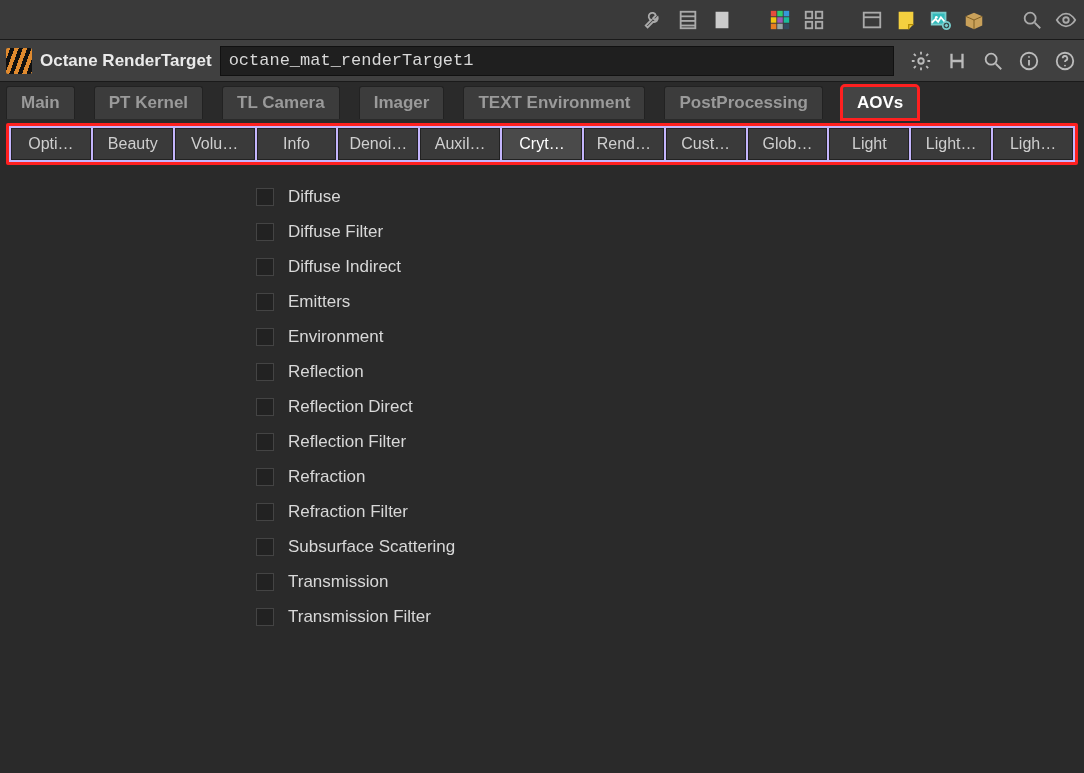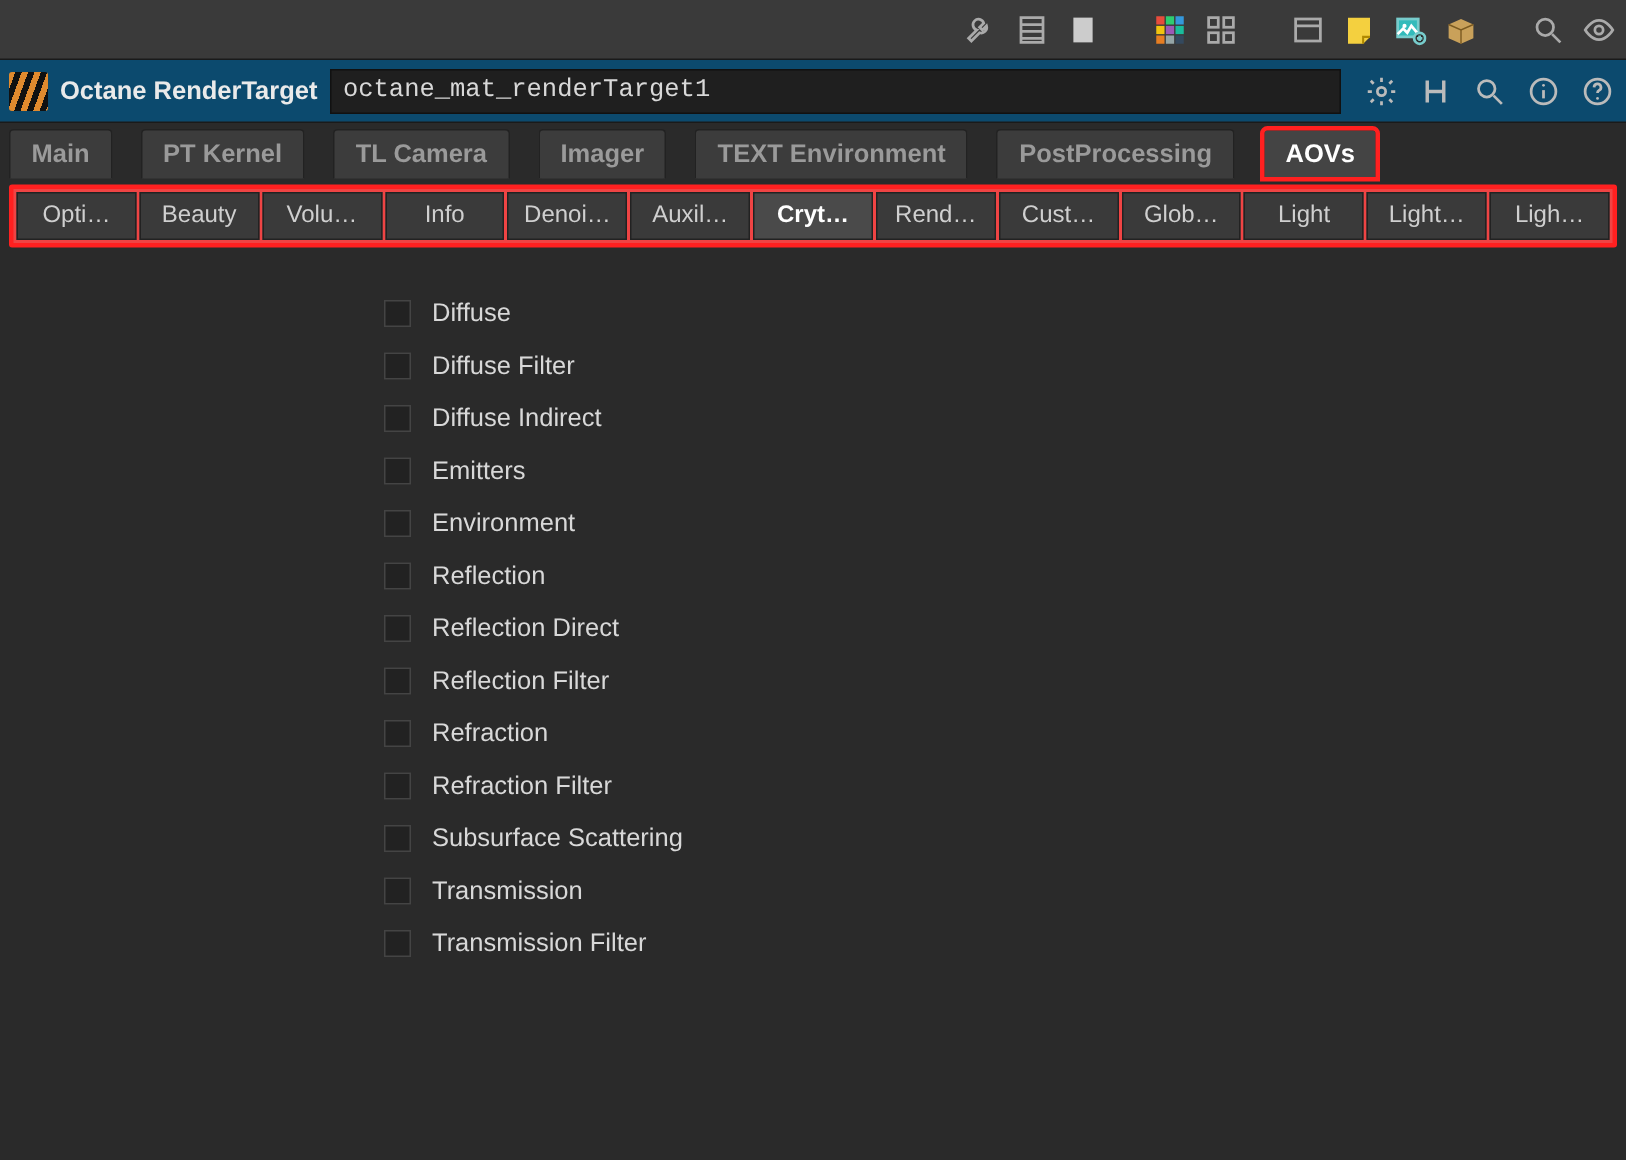--- a/index.html
+++ b/index.html
@@ -33,7 +33,7 @@
 
   .titlebar {
     height: 42px;
-    background: #0c4a6e;
+    background: #404040;
     display: flex;
     align-items: center;
     padding: 2px 6px;

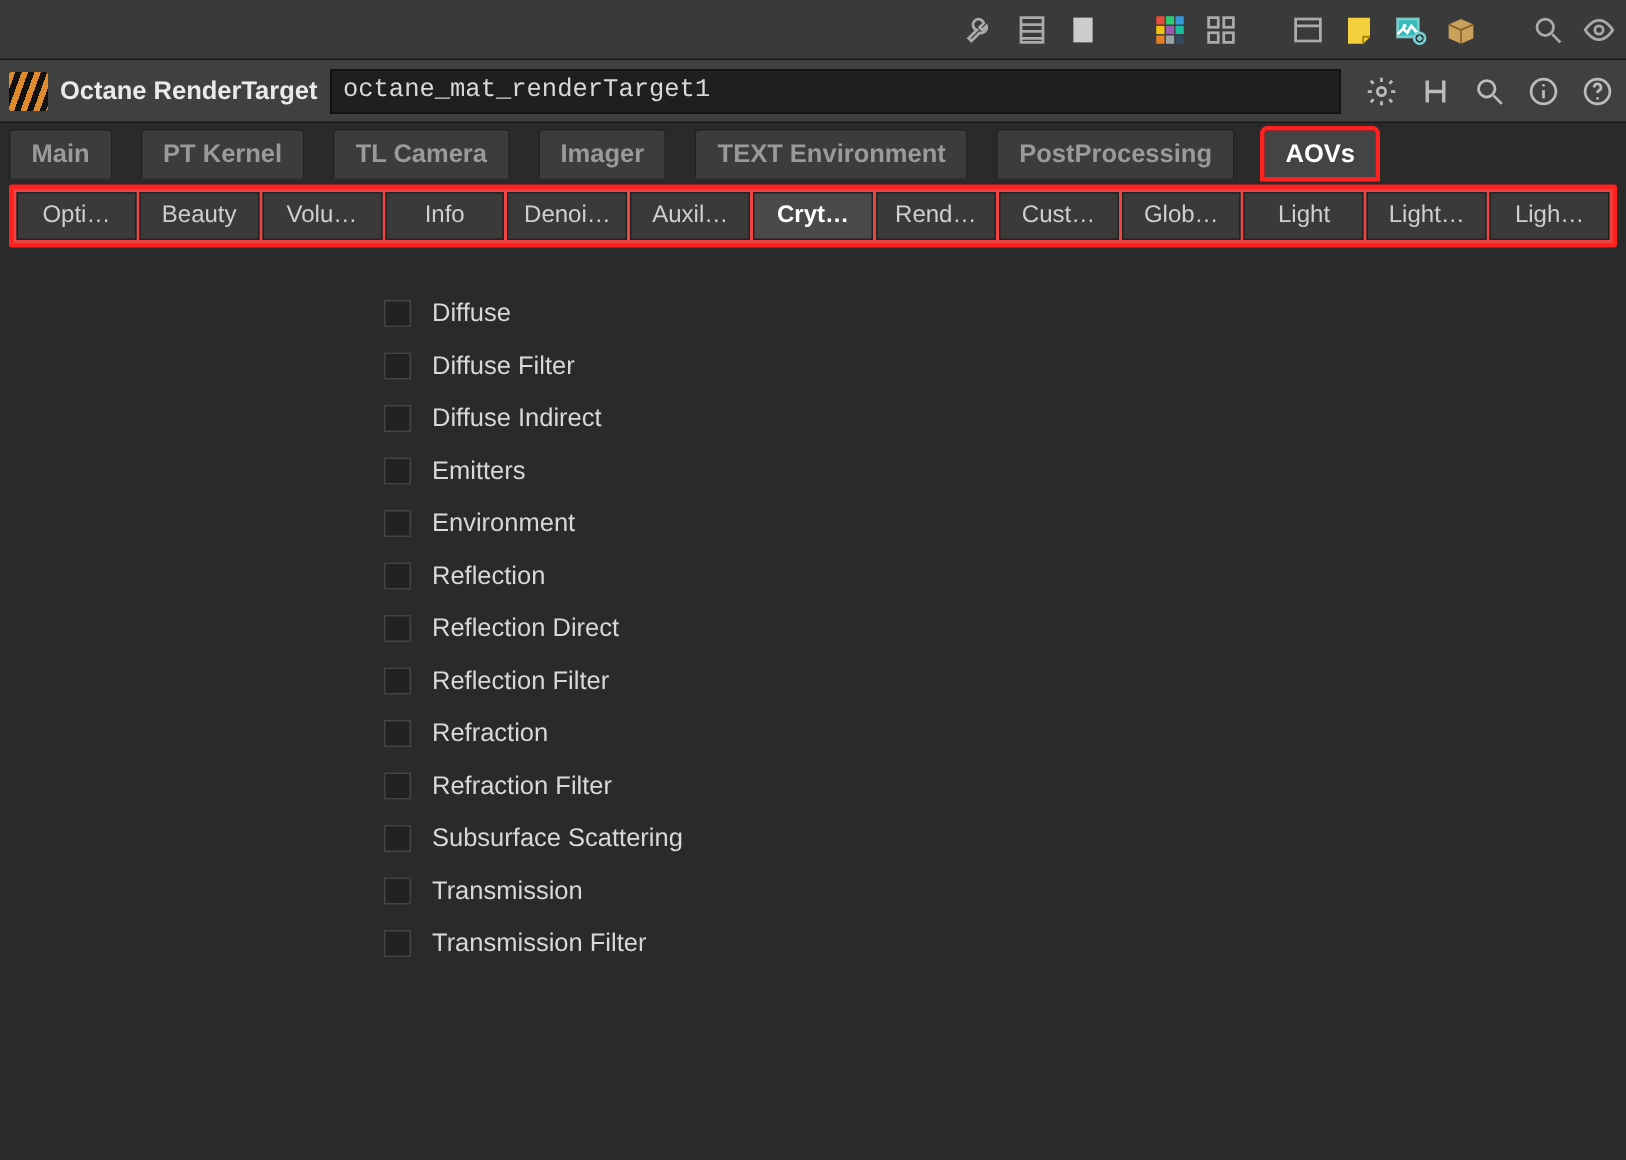--- a/index.html
+++ b/index.html
@@ -97,11 +97,11 @@
   }
 
   .subtabs-wrap {
-    margin: 4px 6px 16px 6px;
+    margin: 4px 6px 4px 6px;
     border: 3px solid #ff2020;
     border-radius: 2px;
     padding: 2px;
-    background: #ef4444;
+    background: #c4b5fd;
   }
   .subtabs {
     display: flex;

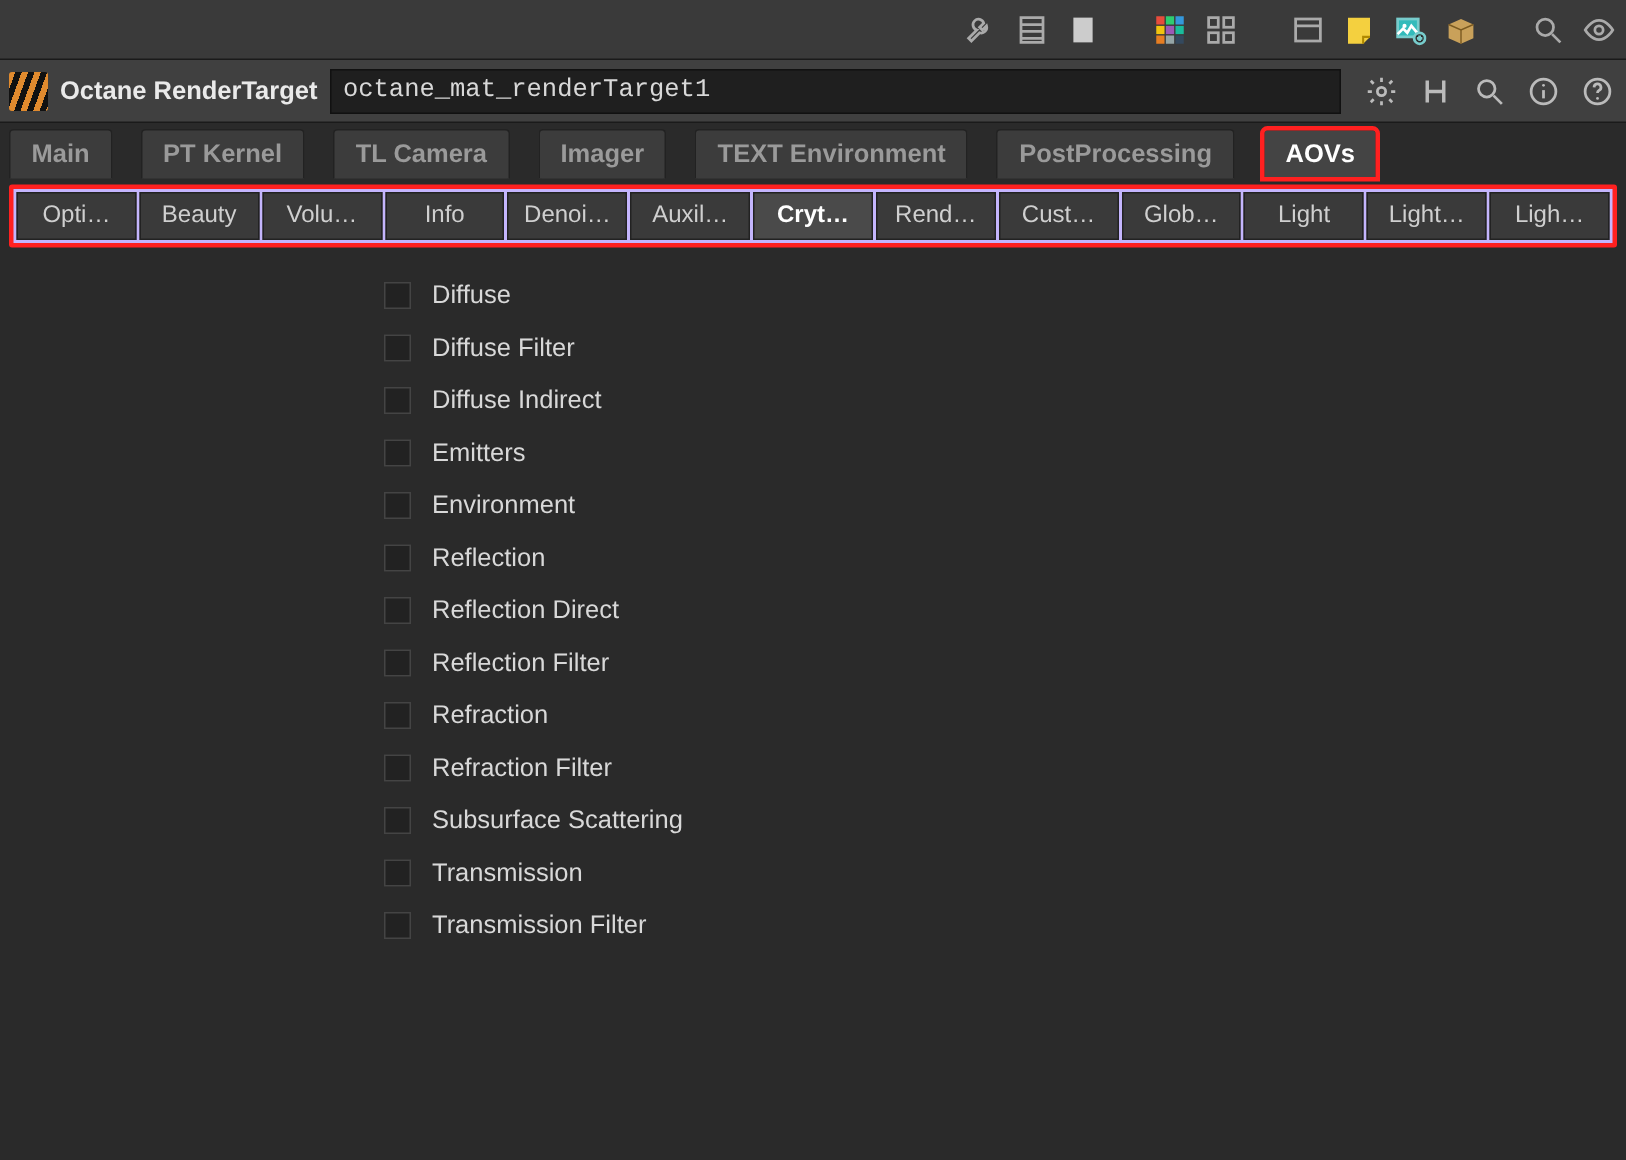--- a/index.html
+++ b/index.html
@@ -124,7 +124,7 @@
   .subtab.selected {
     background: #4a4a4a;
     color: #fff;
-    font-weight: bold;
+    font-weight: normal;
   }
 
   .content {

